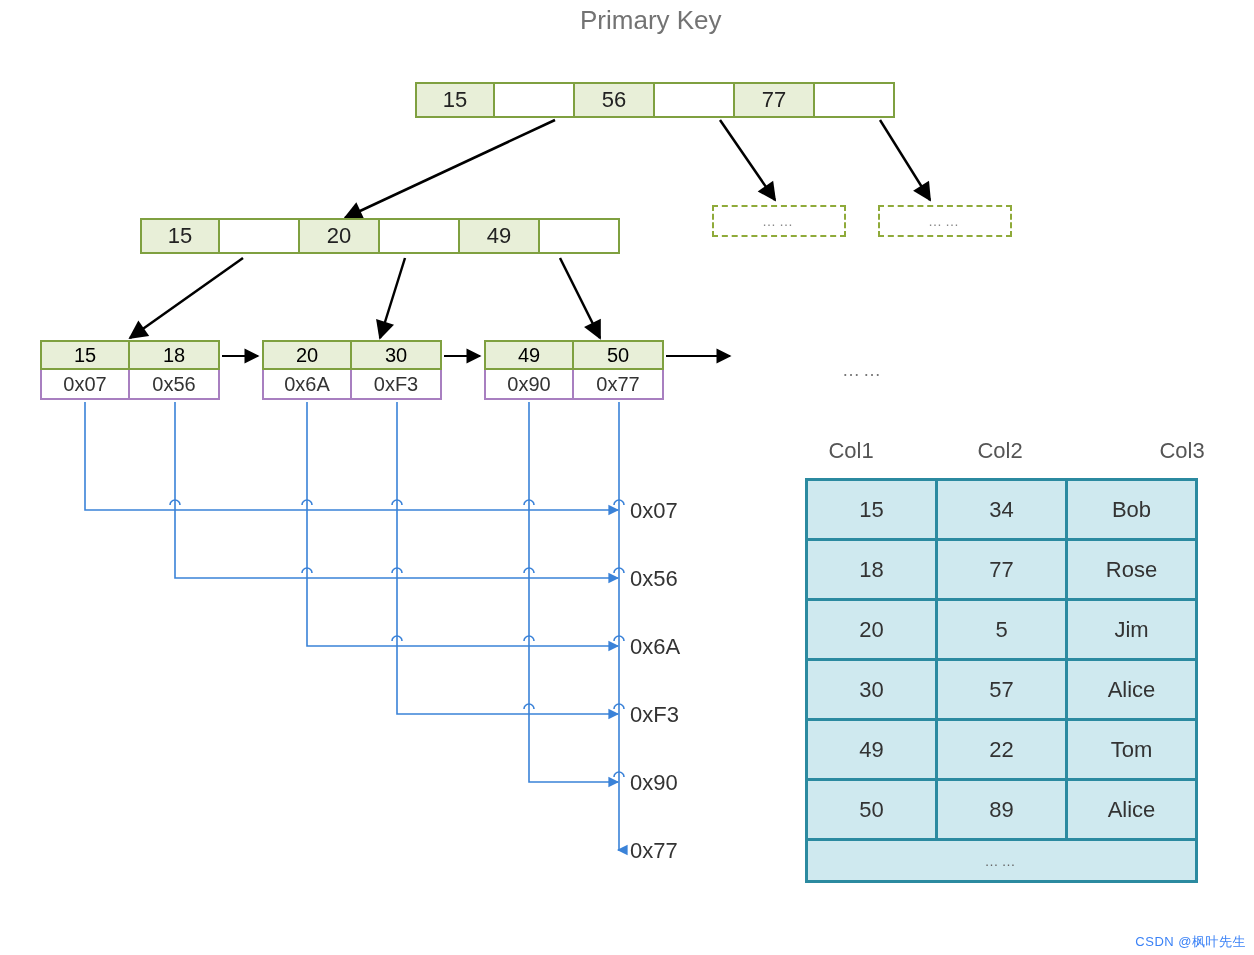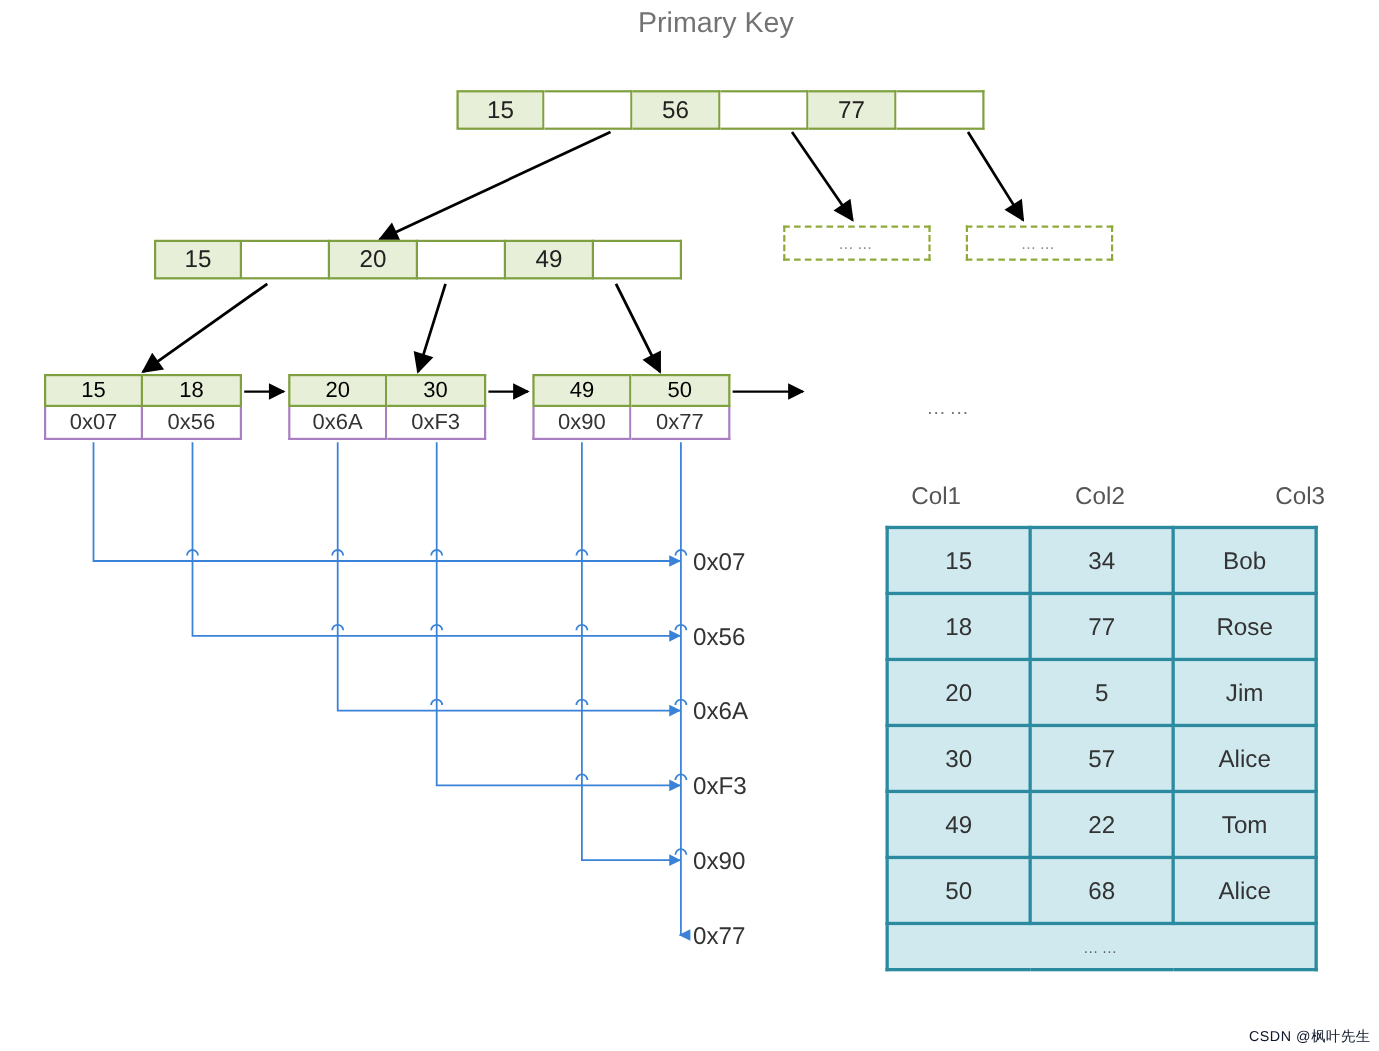--- a/index.html
+++ b/index.html
@@ -279,7 +279,7 @@
   </tr>
   <tr>
     <td>50</td>
-    <td>68</td>
+    <td>89</td>
     <td>Alice</td>
   </tr>
   <tr class="last">

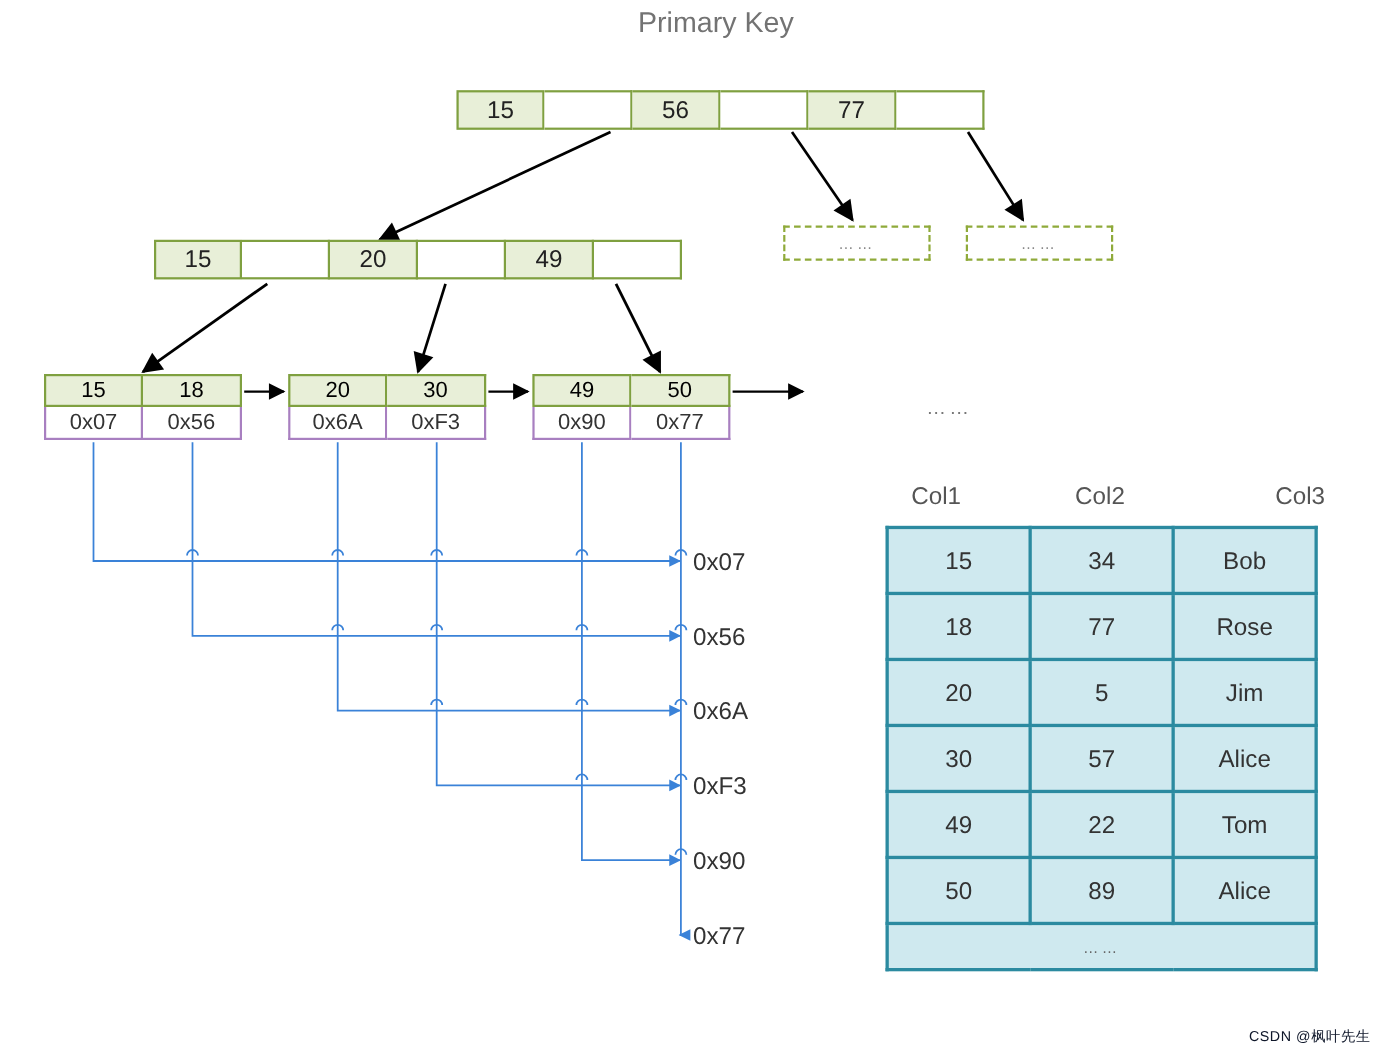--- a/index.html
+++ b/index.html
@@ -127,7 +127,7 @@
     right: 8px;
     bottom: 4px;
     font-size: 13px;
-    color: #0f172a;
+    color: #3b82f6;
     letter-spacing: 0.5px;
     text-align: right;
   }

